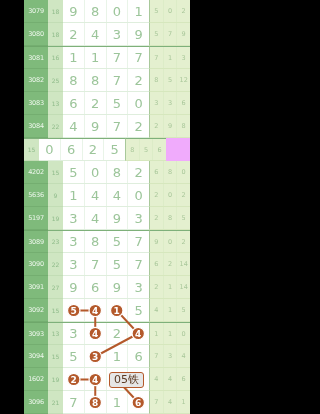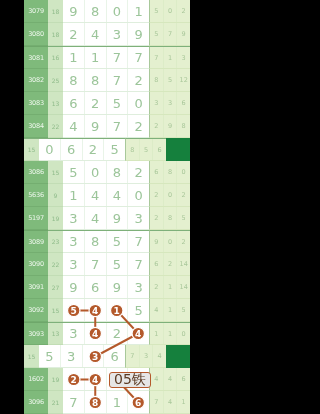--- a/index.html
+++ b/index.html
@@ -11,7 +11,7 @@
   }
   #app{
     position:relative;width:198px;height:414px;
-    background:#15803d;
+    background:#f0abfc;
     display:flex;flex-direction:row;
     box-sizing:border-box;
   }

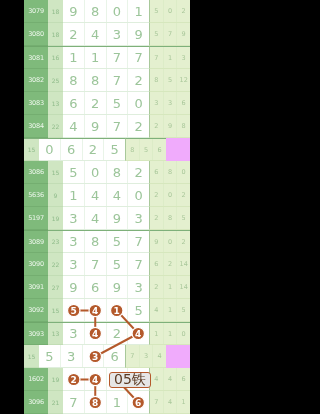--- a/index.html
+++ b/index.html
@@ -235,7 +235,7 @@
           </div>
         </div>
         <div class="row">
-          <div class="c-id">3086</div>
+          <div class="c-id">4202</div>
           <div class="c-cnt">15</div>
           <div class="c-digits">
             <div class="d">5</div>

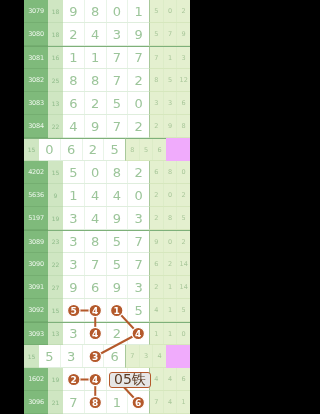--- a/index.html
+++ b/index.html
@@ -355,6 +355,7 @@
           </div>
         </div>
         <div class="row">
+          <div class="c-id">3094</div>
           <div class="c-cnt">15</div>
           <div class="c-digits">
             <div class="d">5</div>

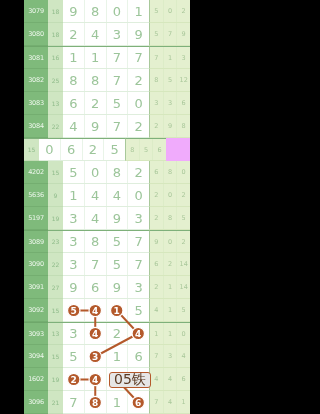--- a/index.html
+++ b/index.html
@@ -112,7 +112,7 @@
     border:1.5px solid #b4592b;
     border-radius:3px;
     color:#5b3a23;
-    font-size:14px;
+    font-size:11px;
     padding:1px 4px 2px 4px;
     line-height:11px;
     white-space:nowrap;

